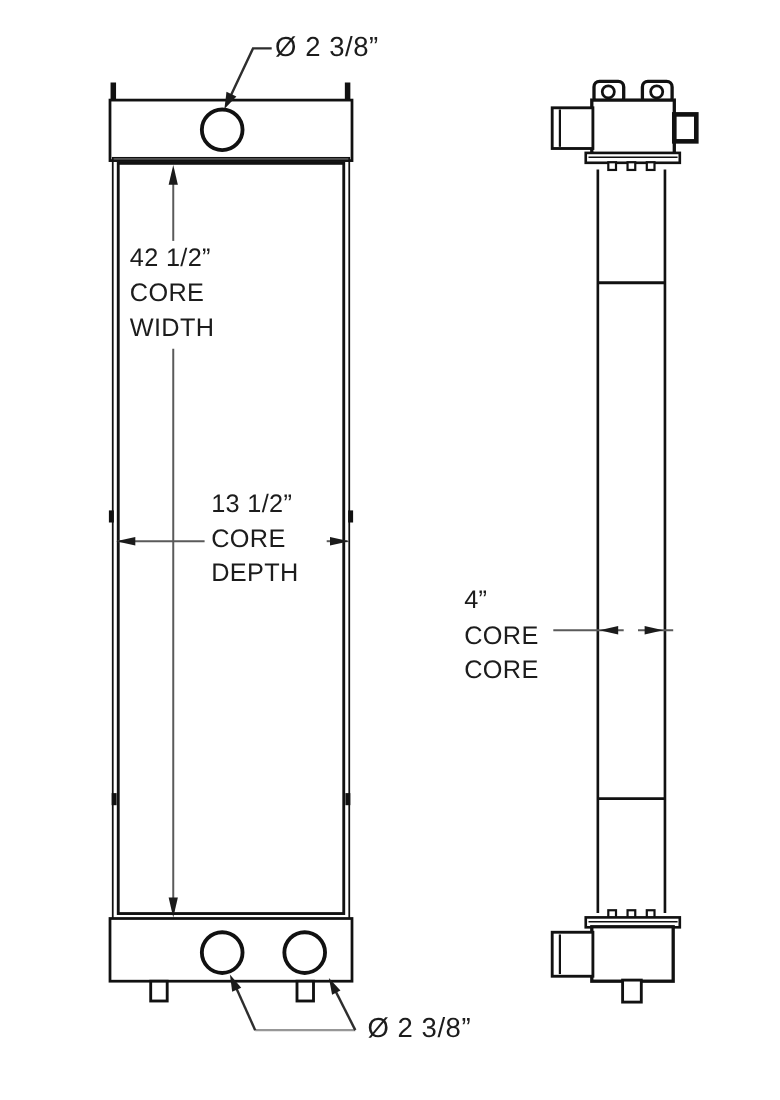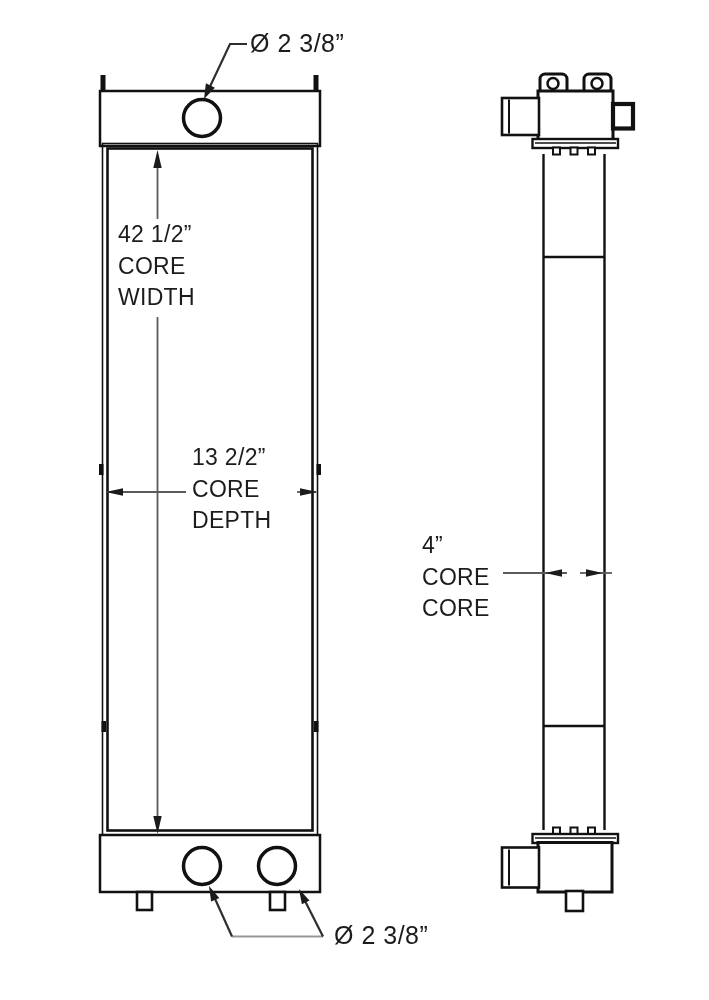--- a/index.html
+++ b/index.html
@@ -139,7 +139,7 @@
   </div>
 
   <div class="lbl dim3" style="left:192px;top:442px;">
-    <div>13 2/2”</div>
+    <div>13 1/2”</div>
     <div>CORE</div>
     <div>DEPTH</div>
   </div>

